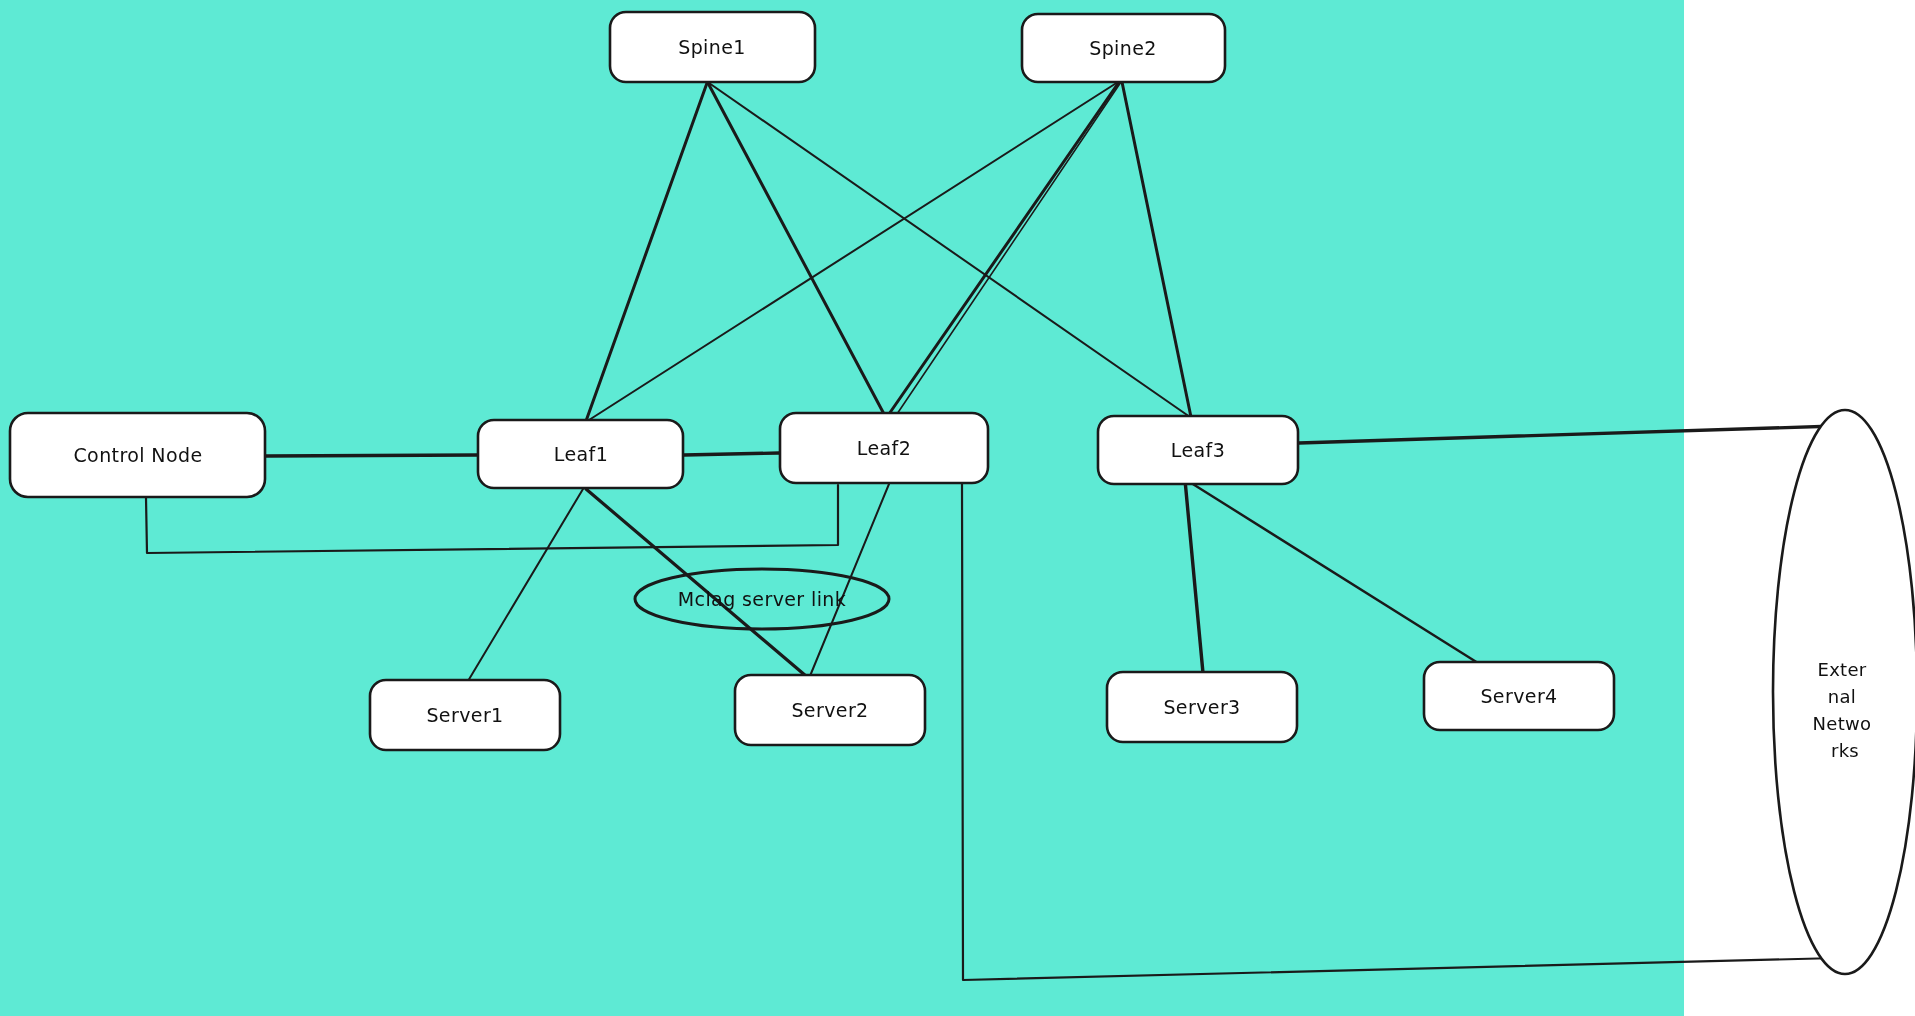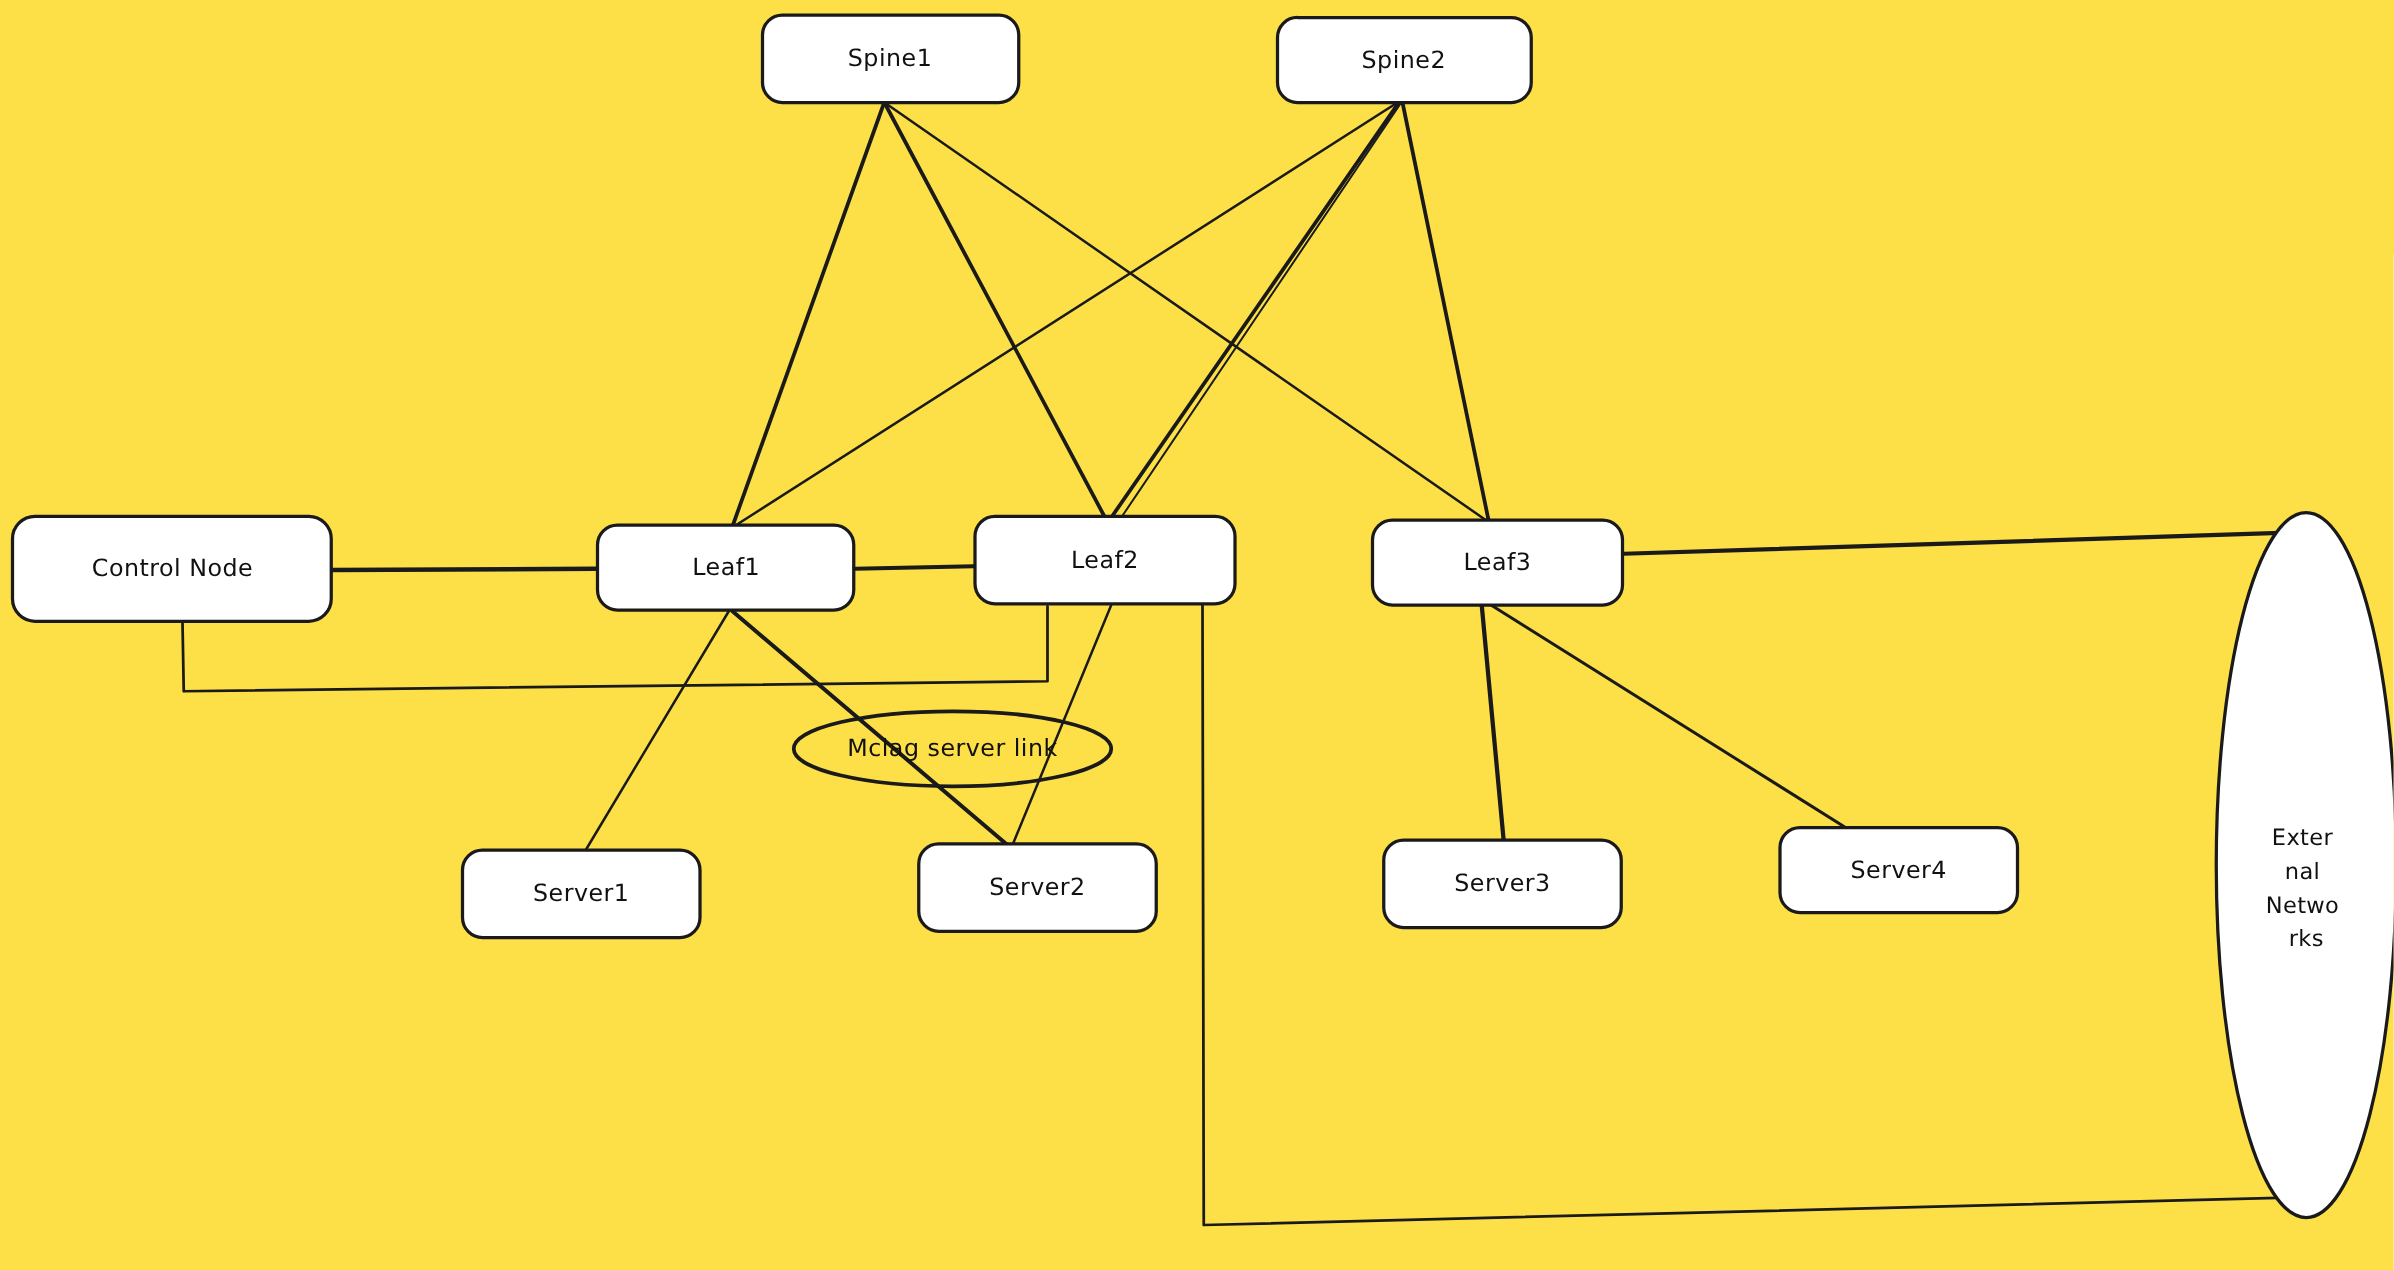--- a/index.html
+++ b/index.html
@@ -16,9 +16,9 @@
   }
   #canvas {
     position: relative;
-    width: 1915px;
+    width: 1684px;
     height: 1016px;
-    background: #fde047;
+    background: #5eead4;
   }
   svg#topology {
     position: absolute;

